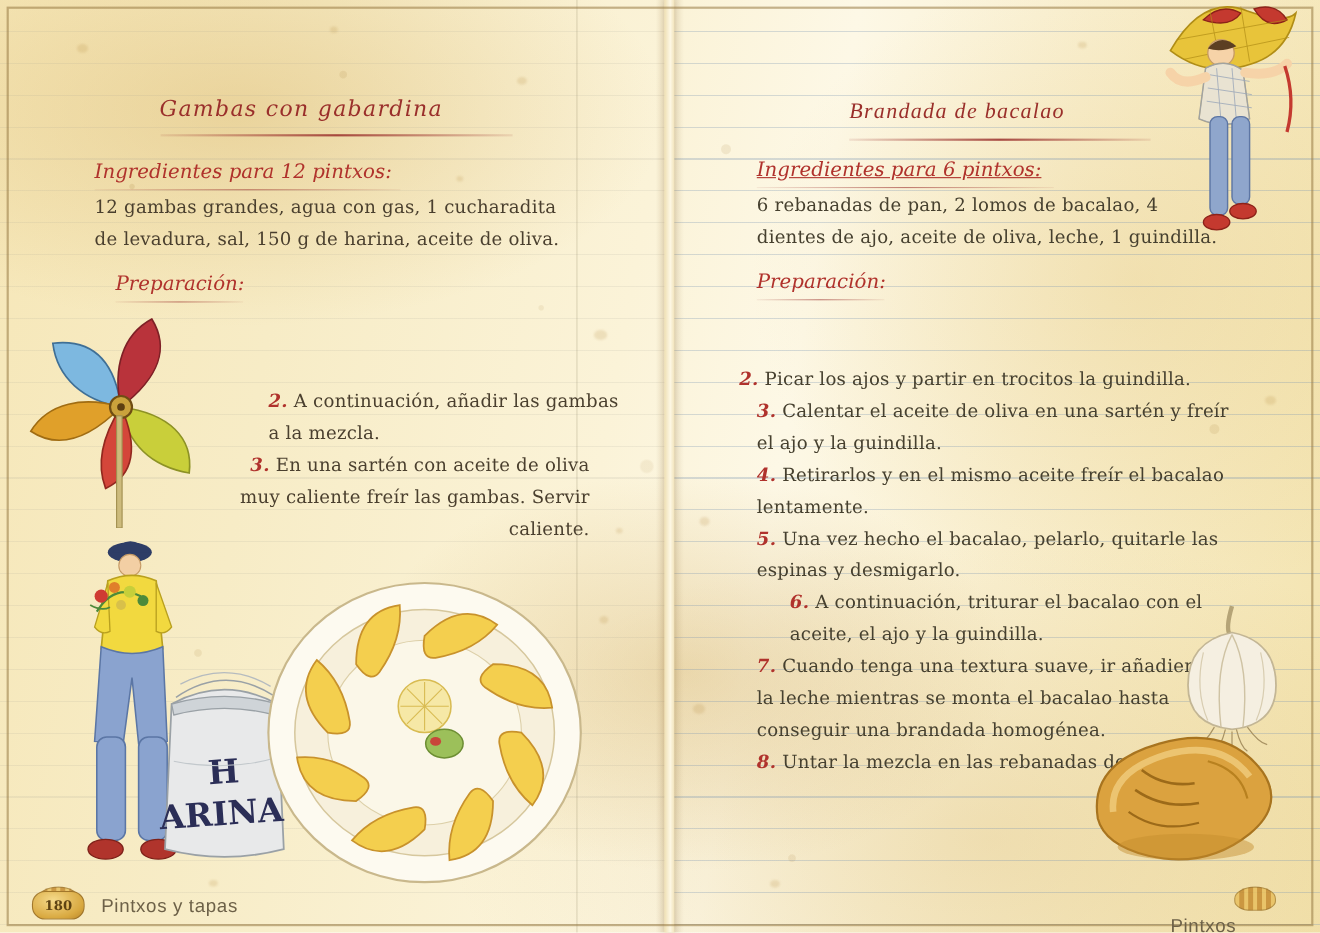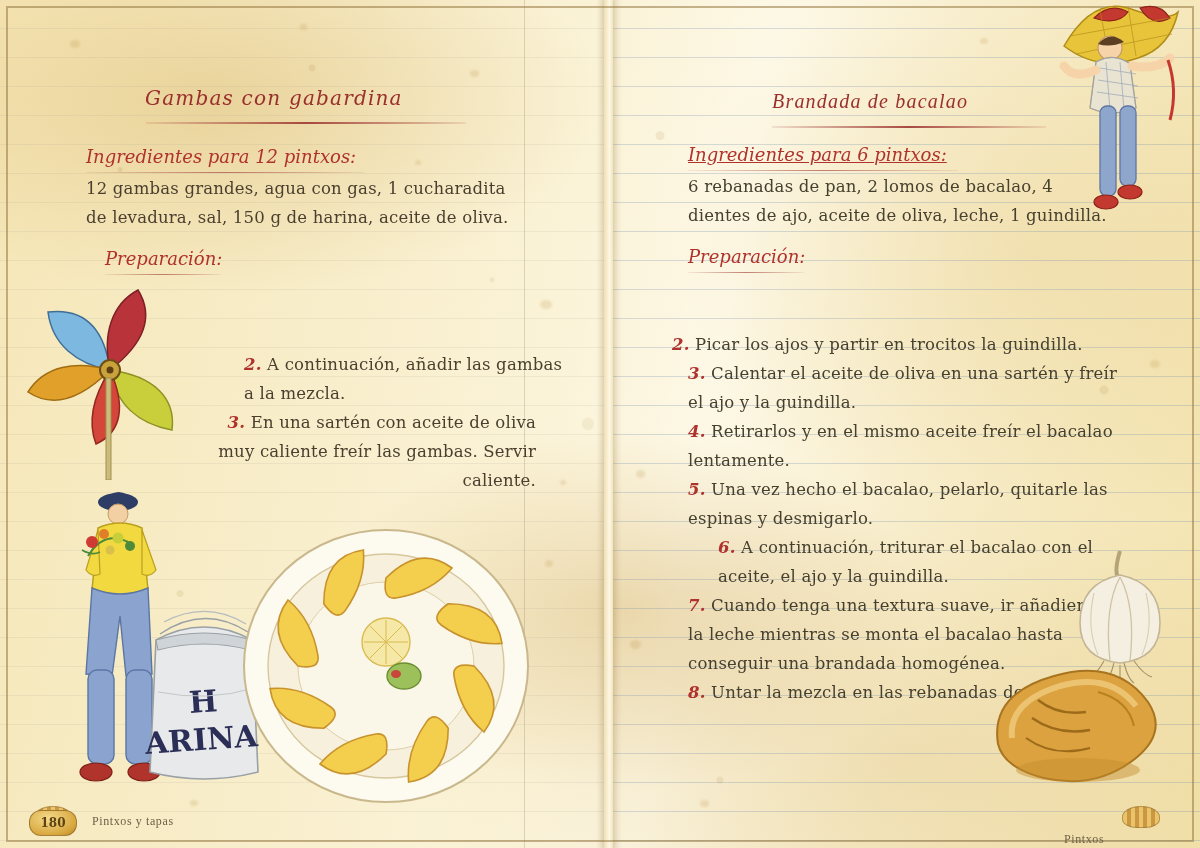--- a/index.html
+++ b/index.html
@@ -168,8 +168,8 @@
   
   .footer-text {
     position: absolute;
-    font-family: Liberation Serif, serif;
-    font-size: 12px;
+    font-family: Liberation Sans, sans-serif;
+    font-size: 17px;
     color: #6d6148;
     letter-spacing: 0.6px;
   }

